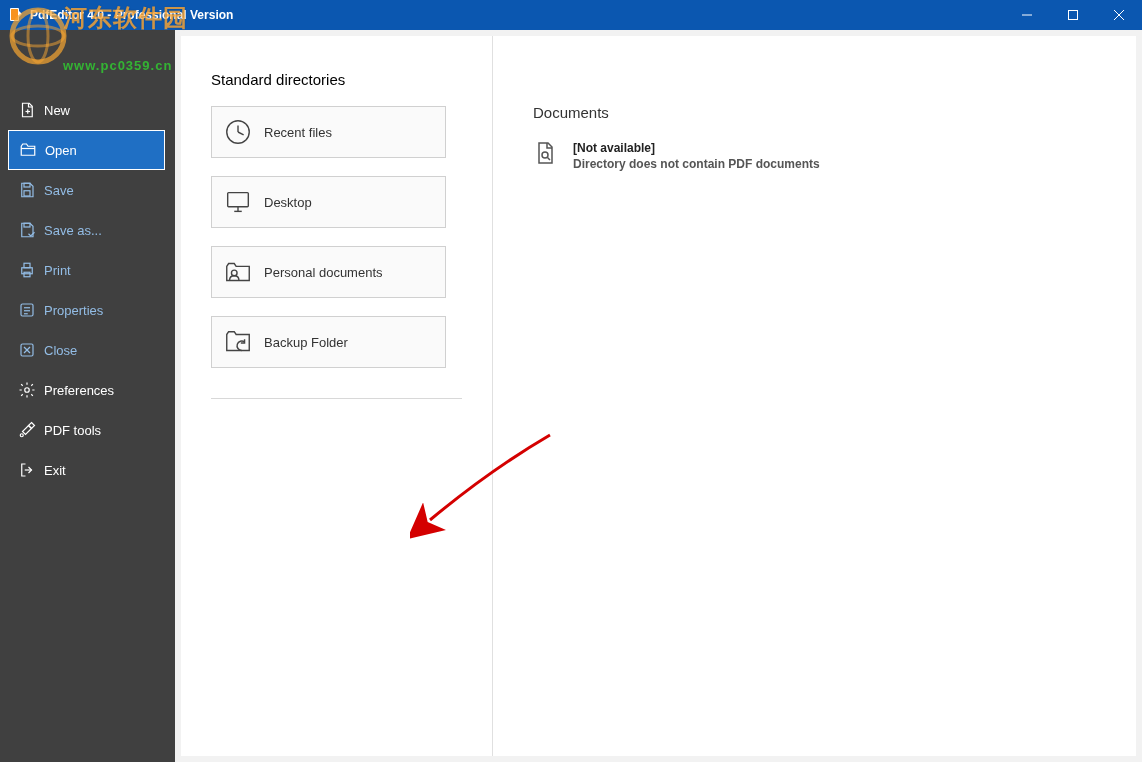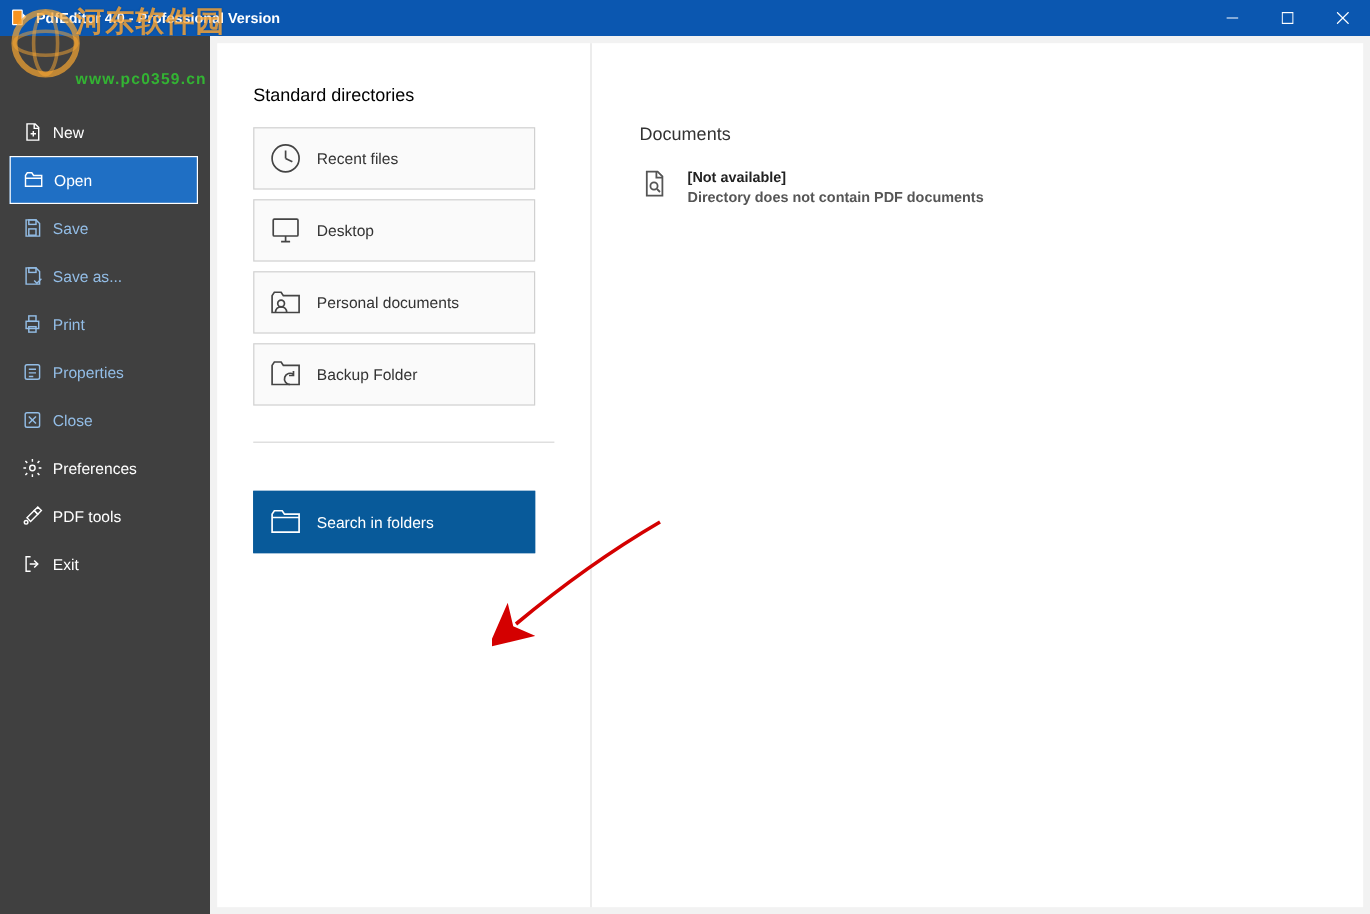--- a/index.html
+++ b/index.html
@@ -32,7 +32,7 @@
     
     .col-left { width: 312px; border-right: 1px solid #e0e0e0; padding: 35px 30px 0 30px; }
     .section-title { font-size: 15px; color: #000000; margin-bottom: 18px; }
-    .tile { width: 235px; height: 52px; border: 1px solid #d0d0d0; background: #fafafa; display: flex; align-items: center; margin-bottom: 8px; cursor: pointer; color: #333; font-size: 13px; }
+    .tile { width: 235px; height: 52px; border: 1px solid #d0d0d0; background: #fafafa; display: flex; align-items: center; margin-bottom: 18px; cursor: pointer; color: #333; font-size: 13px; }
     .tile .tile-icon { width: 52px; display: flex; align-items: center; justify-content: center; }
     .tile .tile-icon svg { width: 30px; height: 30px; stroke: #444; fill: none; stroke-width: 1.5; }
     .tile.primary { background: #085a9a; border: 1px solid #085a9a; color: #fff; }

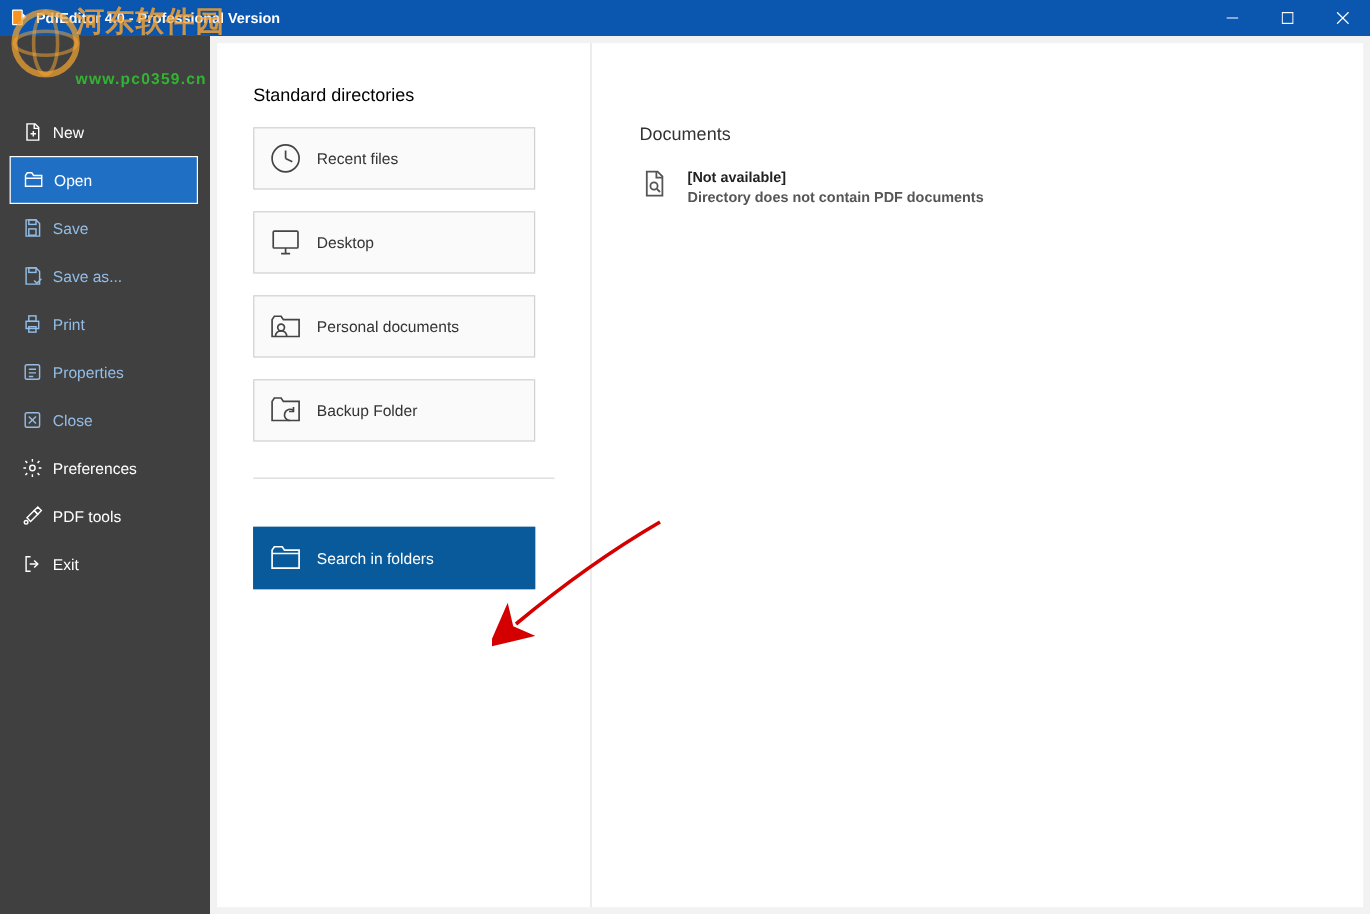--- a/index.html
+++ b/index.html
@@ -248,15 +248,6 @@
 
           <div class="divider"></div>
 
-          <div class="tile primary">
-            <span class="tile-icon">
-                <svg viewBox="0 0 32 32">
-                  <path d="M4 9l2-3h7l2 3h13v16H4z"></path>
-                  <line x1="4" y1="12" x2="28" y2="12"></line>
-                </svg>
-              </span>
-            <span>Search in folders</span>
-          </div>
         </div>
 
         <div class="col-right">

